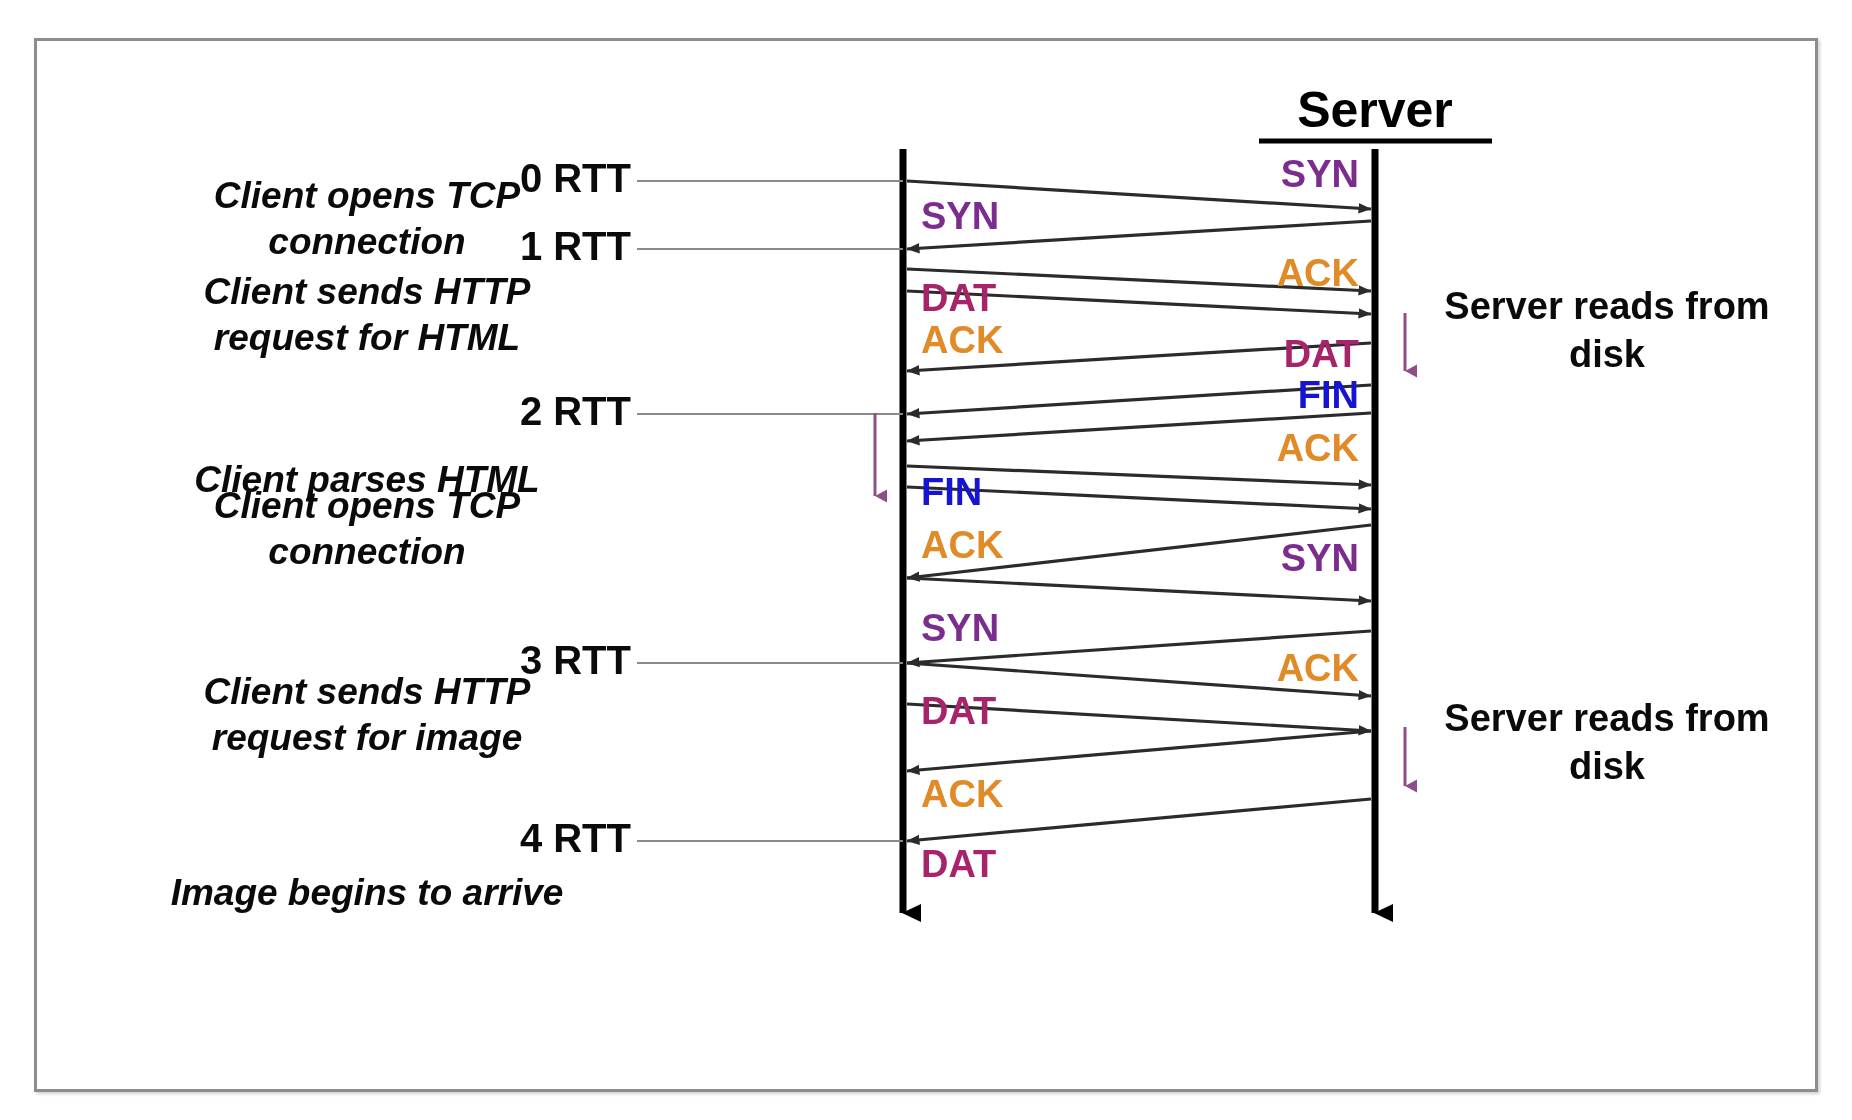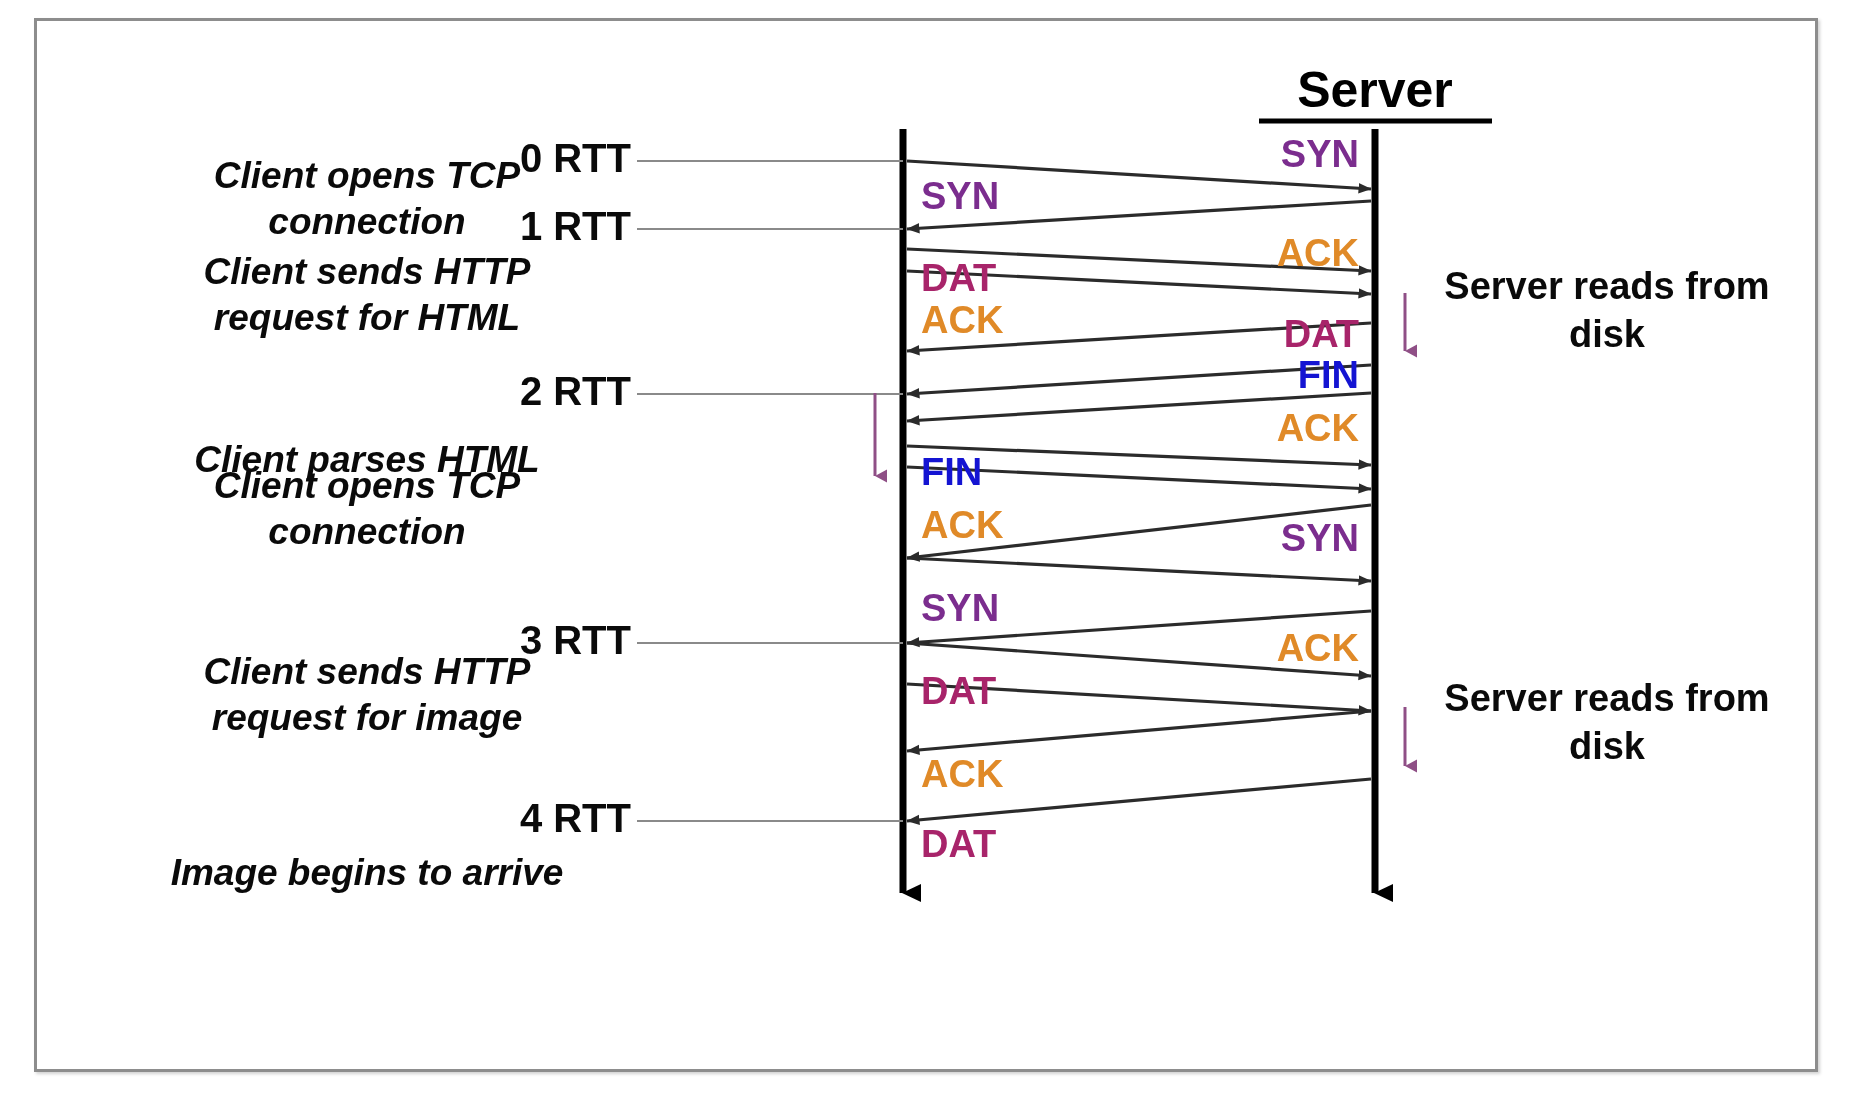--- a/index.html
+++ b/index.html
@@ -11,7 +11,7 @@
   }
   #frame{
     position:absolute;
-    left:34px; top:18px;
+    left:34px; top:38px;
     width:1784px; height:1054px;
     border:3px solid #8d8d8d;
     background:#ffffff;

